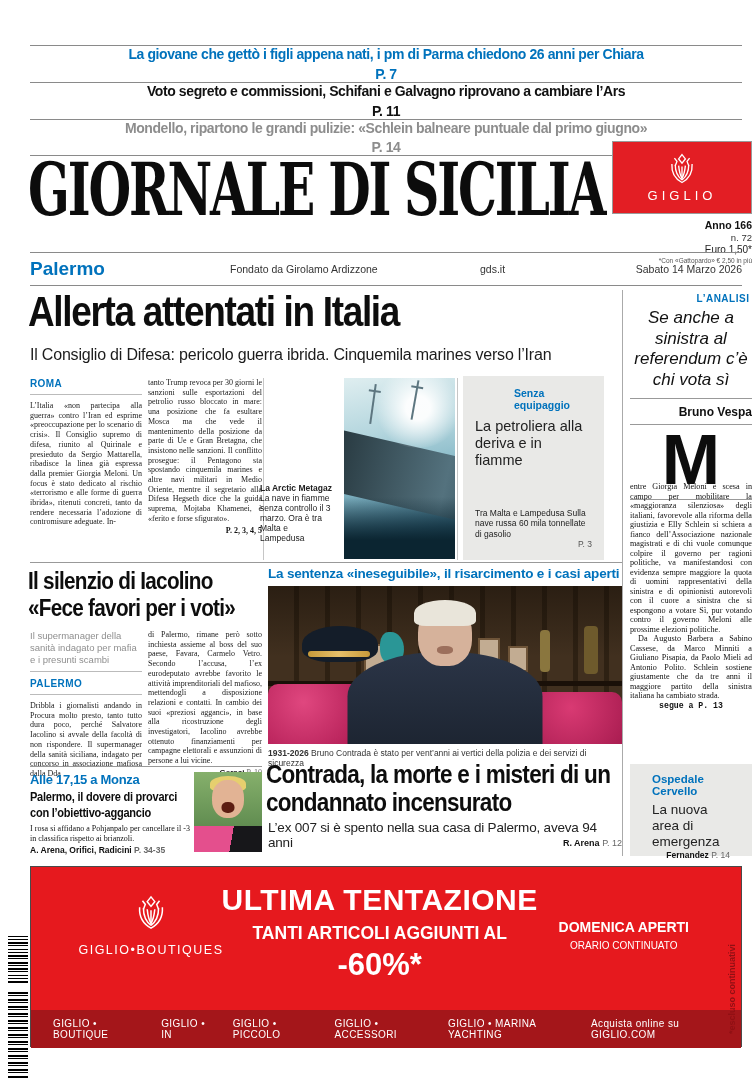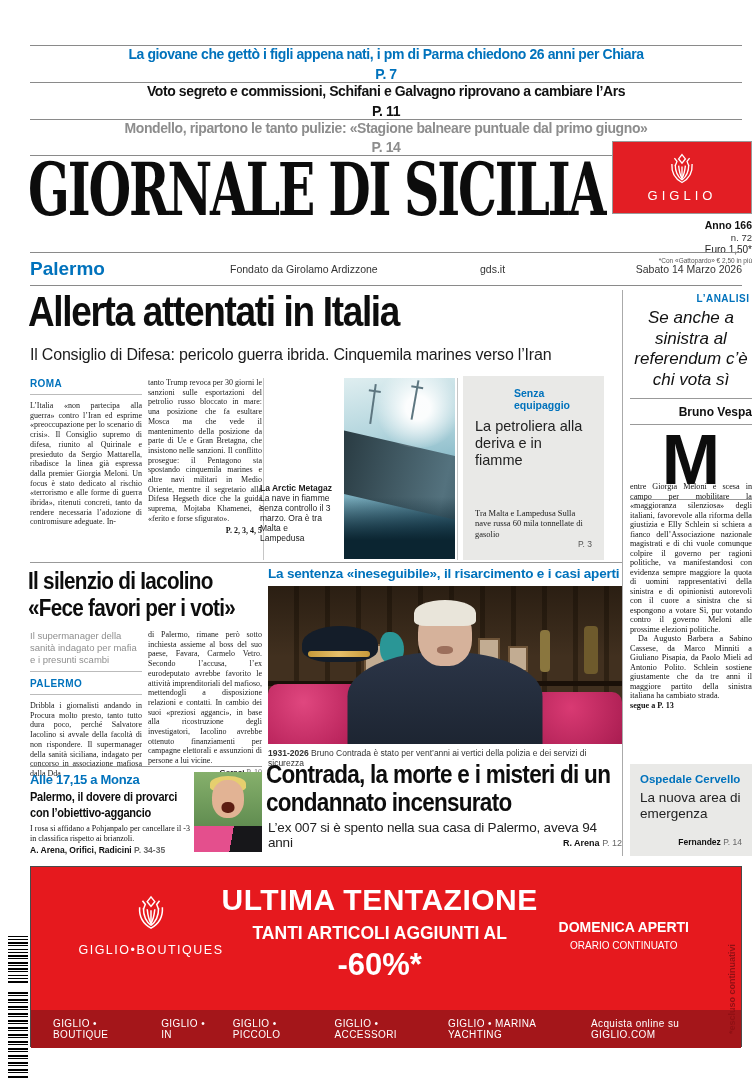--- a/index.html
+++ b/index.html
@@ -199,7 +199,7 @@
       <span class="strip-page">P. 11</span>
     </div>
     <div class="strip-row gray">
-      <span>Mondello, ripartono le tanto pulizie: «Stagione balneare puntuale dal primo giugno»</span>
+      <span>Mondello, ripartono le grandi pulizie: «Schlein balneare puntuale dal primo giugno»</span>
       <span class="strip-page">P. 14</span>
     </div>
   </div>

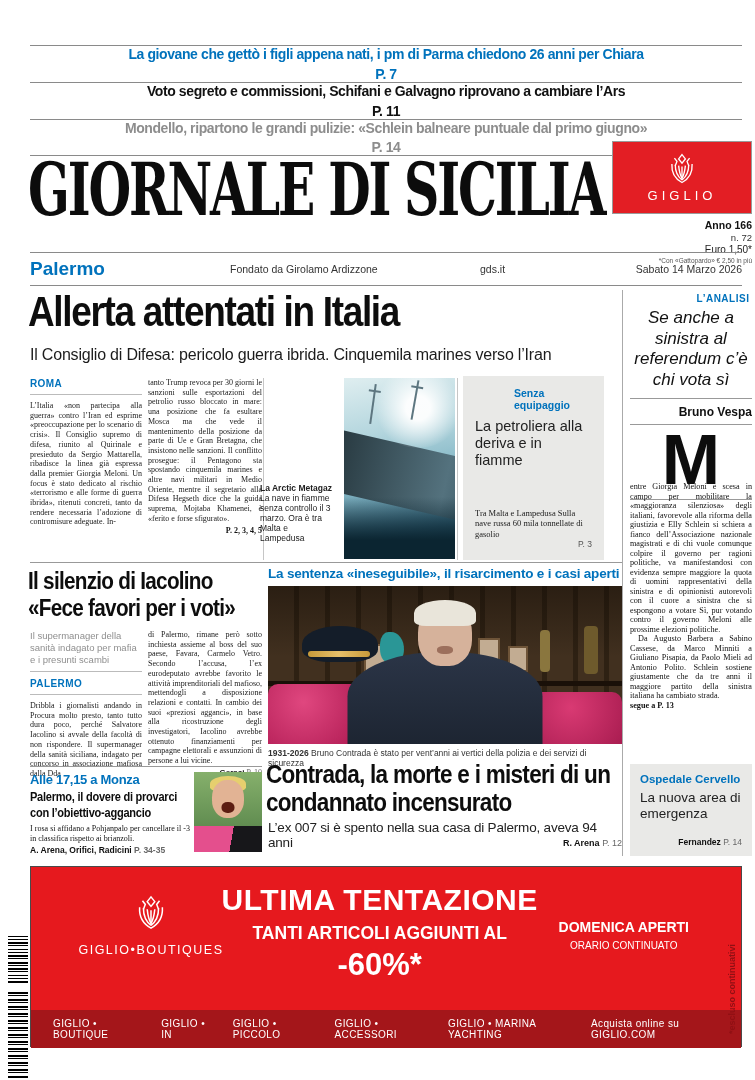--- a/index.html
+++ b/index.html
@@ -72,7 +72,7 @@
           display:flex; flex-direction:column; }
   .sbox .bk { font-size:10.5px; font-weight:bold; color:#0072bc;margin-left:39px; }
   .sbox .bh { font-size:14.5px; line-height:17px; color:#222; margin-top:7px; }
-  .sbox .bt { font-size:8.5px; line-height:10.5px; color:#222; margin-top:auto;font-family:Liberation Serif, serif; }
+  .sbox .bt { font-size:8.5px; line-height:10.5px; color:#222; margin-top:auto; }
   .sbox .bp { font-size:8.5px; color:#555; text-align:right; }
 
   .main-vr { left:622px; top:290px; width:1px; height:566px; background:#aaa; }

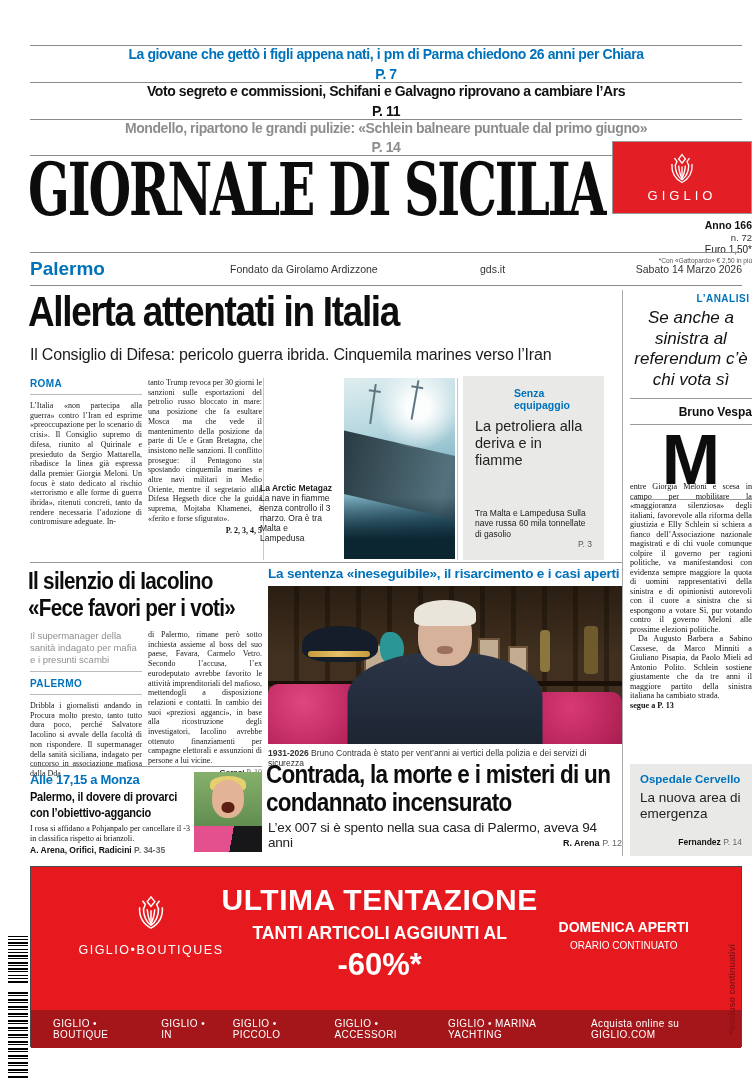--- a/index.html
+++ b/index.html
@@ -90,7 +90,7 @@
   .an-body { left:630px; top:482px; width:122px; height:252px; overflow:hidden;
              font-size:8.2px; line-height:9.5px; }
   .an-body p + p { text-indent:8px; }
-  .an-segue { text-align:left; font-weight:bold; font-size:8.2px; font-family:Liberation Serif, serif; }
+  .an-segue { text-align:center; font-weight:bold; font-size:8.2px; font-family:Liberation Mono, monospace; }
 
   
   .ia-headline { left:28px; top:568px; width:270px; font-size:23px; font-weight:bold; line-height:27px;

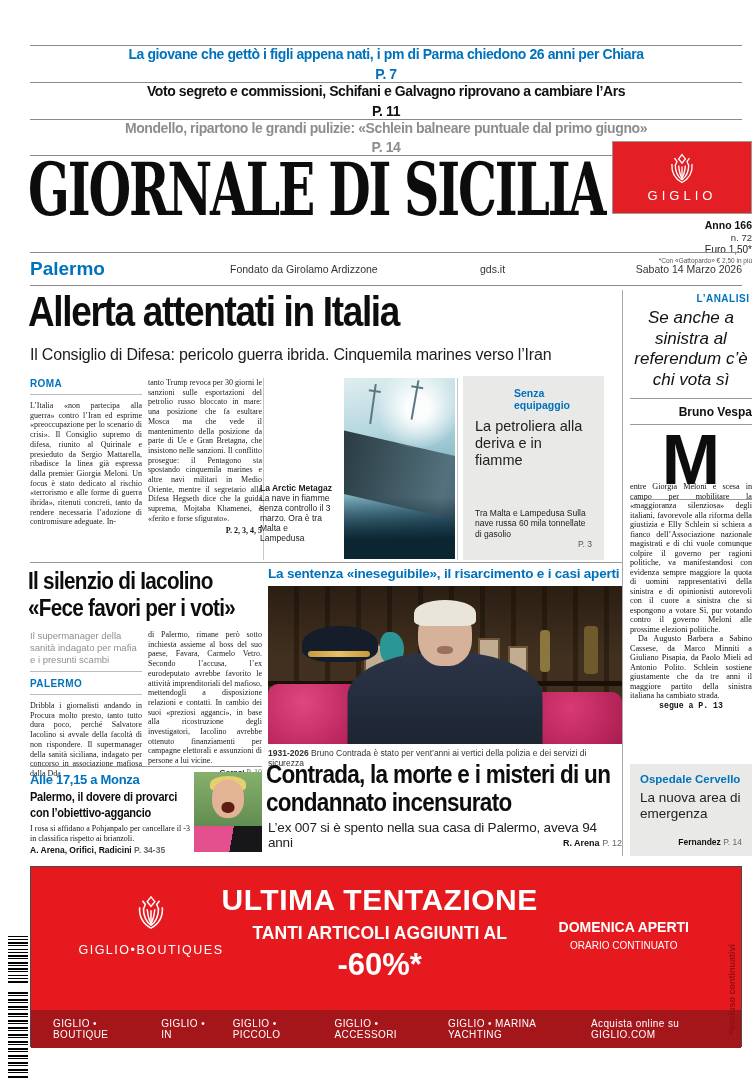--- a/index.html
+++ b/index.html
@@ -153,7 +153,7 @@
       background:linear-gradient(100deg,#e44f8d 0 55%,#17171a 55%); }
 
   
-  .cbox { left:630px; top:764px; width:122px; height:92px; background:#e9e9e7; padding:9px 10px;
+  .cbox { left:630px; top:764px; width:122px; height:92px; background:#e9e9e7; padding:9px 22px;
           display:flex; flex-direction:column; }
   .cbox .bk { font-size:11.5px; font-weight:bold; color:#0072bc; }
   .cbox .bh { font-size:13.5px; line-height:16px; color:#222; margin-top:5px; }

